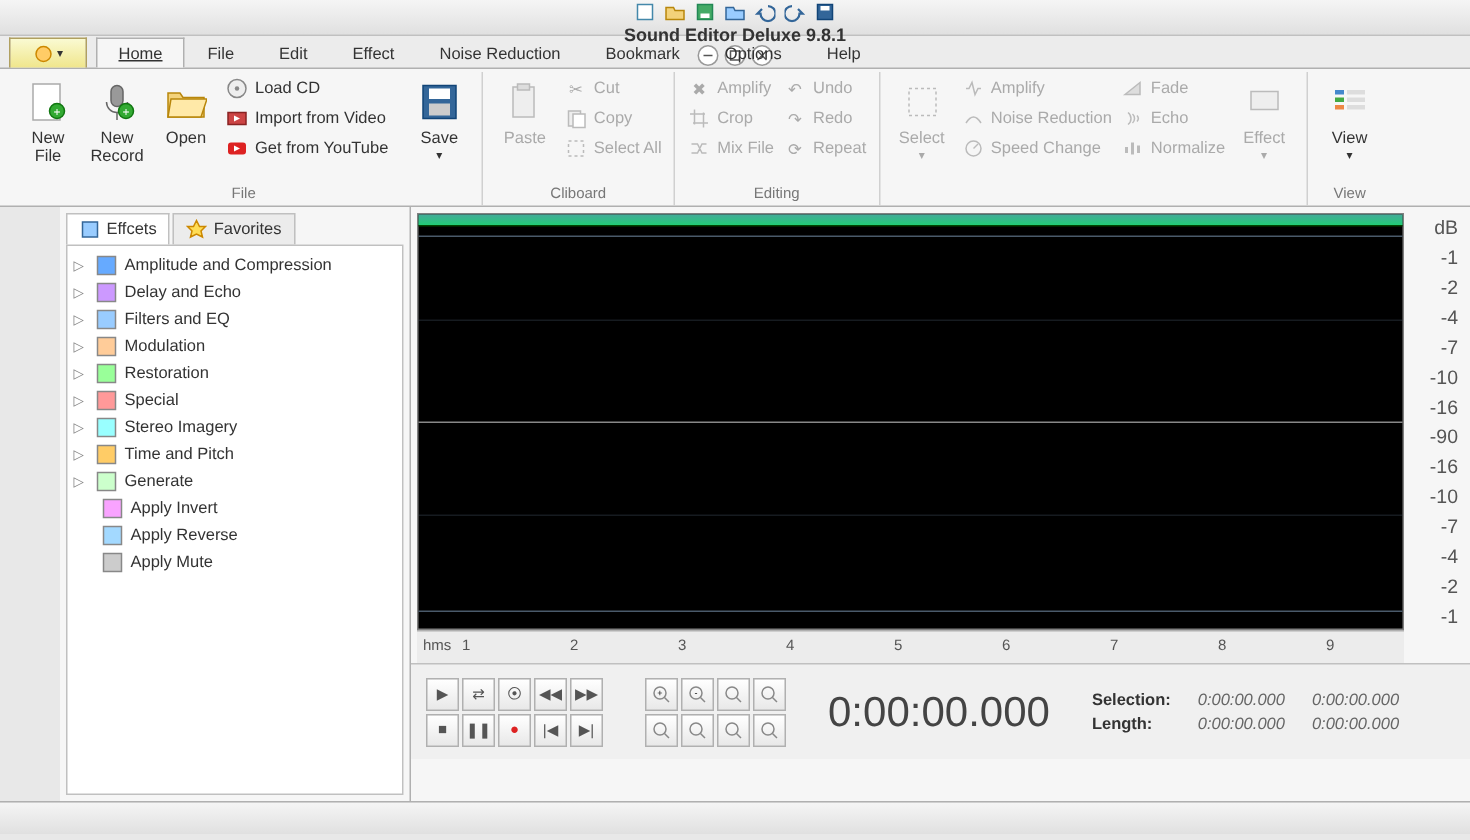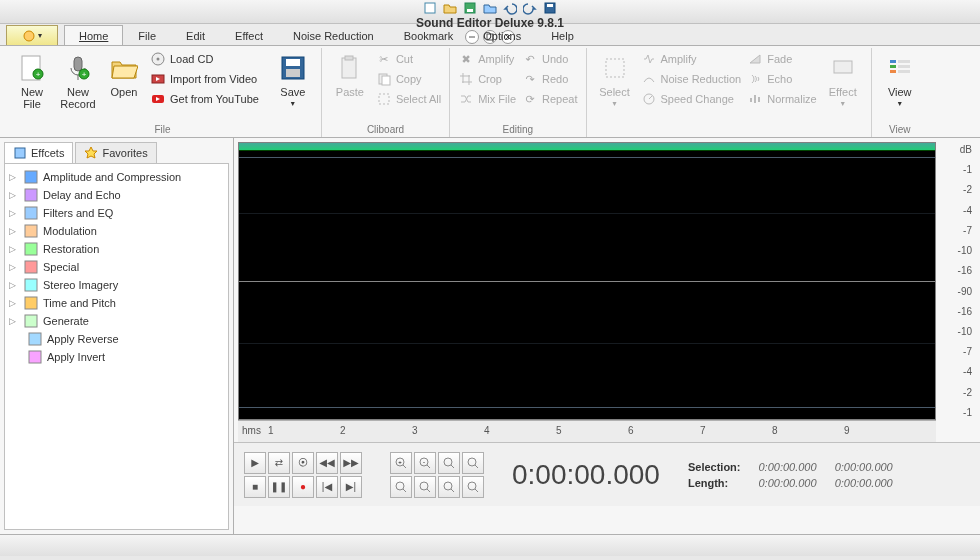--- a/index.html
+++ b/index.html
@@ -28,7 +28,7 @@
 .smallbtn.disabled { color: #aaa; }
 .smallbtn .ic { width: 16px; height: 16px; display: flex; align-items: center; justify-content: center; }
 
-.workspace { display: flex; height: 396px; }
+.workspace { display: flex; height: 396px; padding-left: 40px; }
 .sidepanel { width: 234px; background: #f6f6f6; border-right: 1px solid #b0b0b0; padding: 4px; display: flex; flex-direction: column; }
 .panel-tabs { display: flex; gap: 2px; }
 .ptab { border: 1px solid #c0c0c0; background: #ececec; padding: 3px 8px; display: flex; align-items: center; gap: 4px; cursor: pointer; font-size: 11px; }

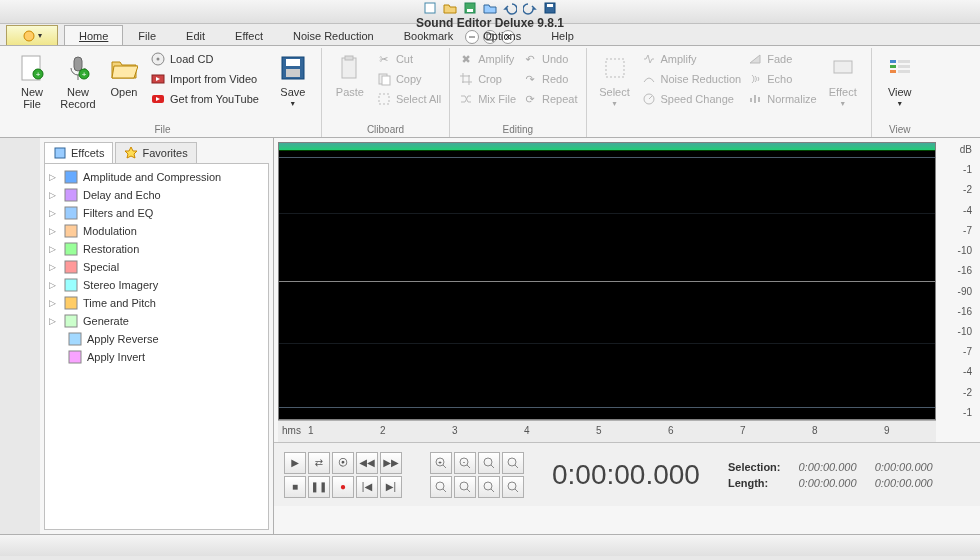--- a/index.html
+++ b/index.html
@@ -44,7 +44,7 @@
 .wave { flex: 1; background: #000; border: 1px solid #808080; position: relative; }
 .wave .greenbar { height: 8px; background: linear-gradient(#4a9, #2c7); border-bottom: 1px solid #040; }
 .wave .hline { position: absolute; left: 0; right: 0; height: 1px; background: #4a5a6a; }
-.dbscale { width: 40px; padding: 2px 4px; font-size: 10px; text-align: right; color: #555; display: flex; flex-direction: column; justify-content: space-between; }
+.dbscale { width: 40px; padding: 2px 4px; font-size: 13px; text-align: right; color: #555; display: flex; flex-direction: column; justify-content: space-between; }
 .ruler { height: 22px; margin: 0 44px 0 4px; background: #ececec; border-top: 1px solid #b0b0b0; position: relative; font-size: 10px; color: #555; text-align: right; }
 .ruler span { position: absolute; top: 4px; }
 

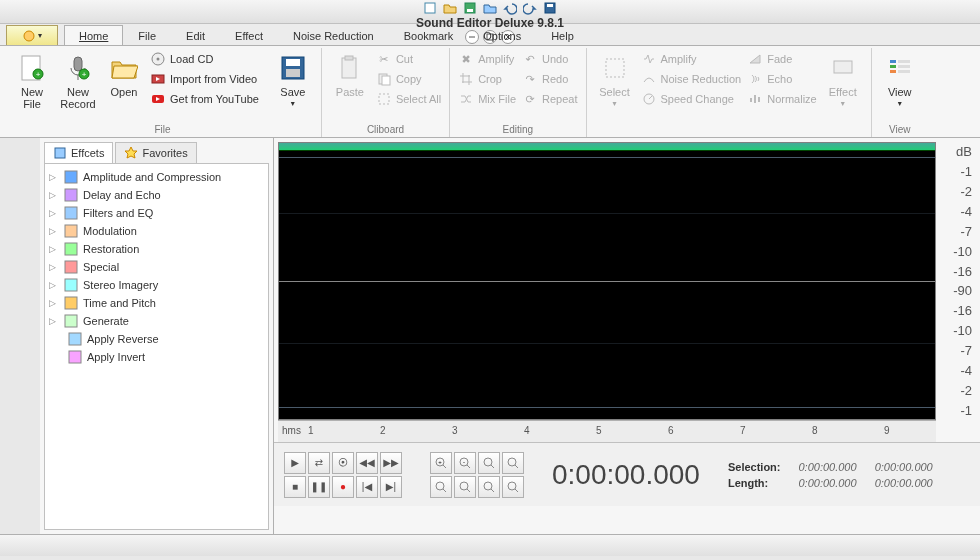--- a/index.html
+++ b/index.html
@@ -484,15 +484,15 @@
         </div>
         <div class="tree-item sub">
           <svg class="ticon" width="16" height="16">
+            <rect x="2" y="2" width="12" height="12" fill="#f9a3ff" stroke="#888"></rect>
+          </svg>
+          <span>Apply Invert</span>
+        </div>
+        <div class="tree-item sub">
+          <svg class="ticon" width="16" height="16">
             <rect x="2" y="2" width="12" height="12" fill="#a3d9ff" stroke="#888"></rect>
           </svg>
           <span>Apply Reverse</span>
-        </div>
-        <div class="tree-item sub">
-          <svg class="ticon" width="16" height="16">
-            <rect x="2" y="2" width="12" height="12" fill="#f9a3ff" stroke="#888"></rect>
-          </svg>
-          <span>Apply Invert</span>
         </div>
       </div>
   </div>

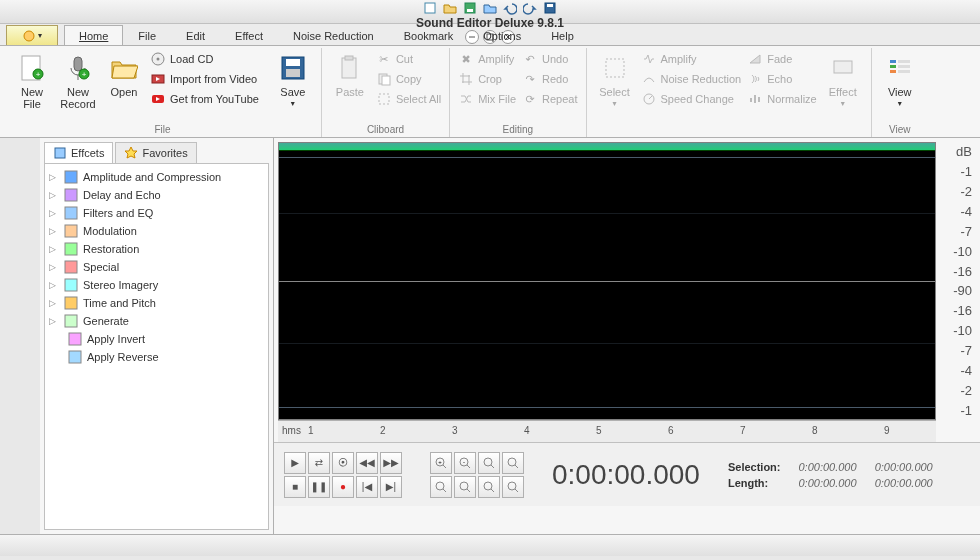--- a/index.html
+++ b/index.html
@@ -493,6 +493,12 @@
             <rect x="2" y="2" width="12" height="12" fill="#a3d9ff" stroke="#888"></rect>
           </svg>
           <span>Apply Reverse</span>
+        </div>
+        <div class="tree-item sub">
+          <svg class="ticon" width="16" height="16">
+            <rect x="2" y="2" width="12" height="12" fill="#ccc" stroke="#888"></rect>
+          </svg>
+          <span>Apply Mute</span>
         </div>
       </div>
   </div>

